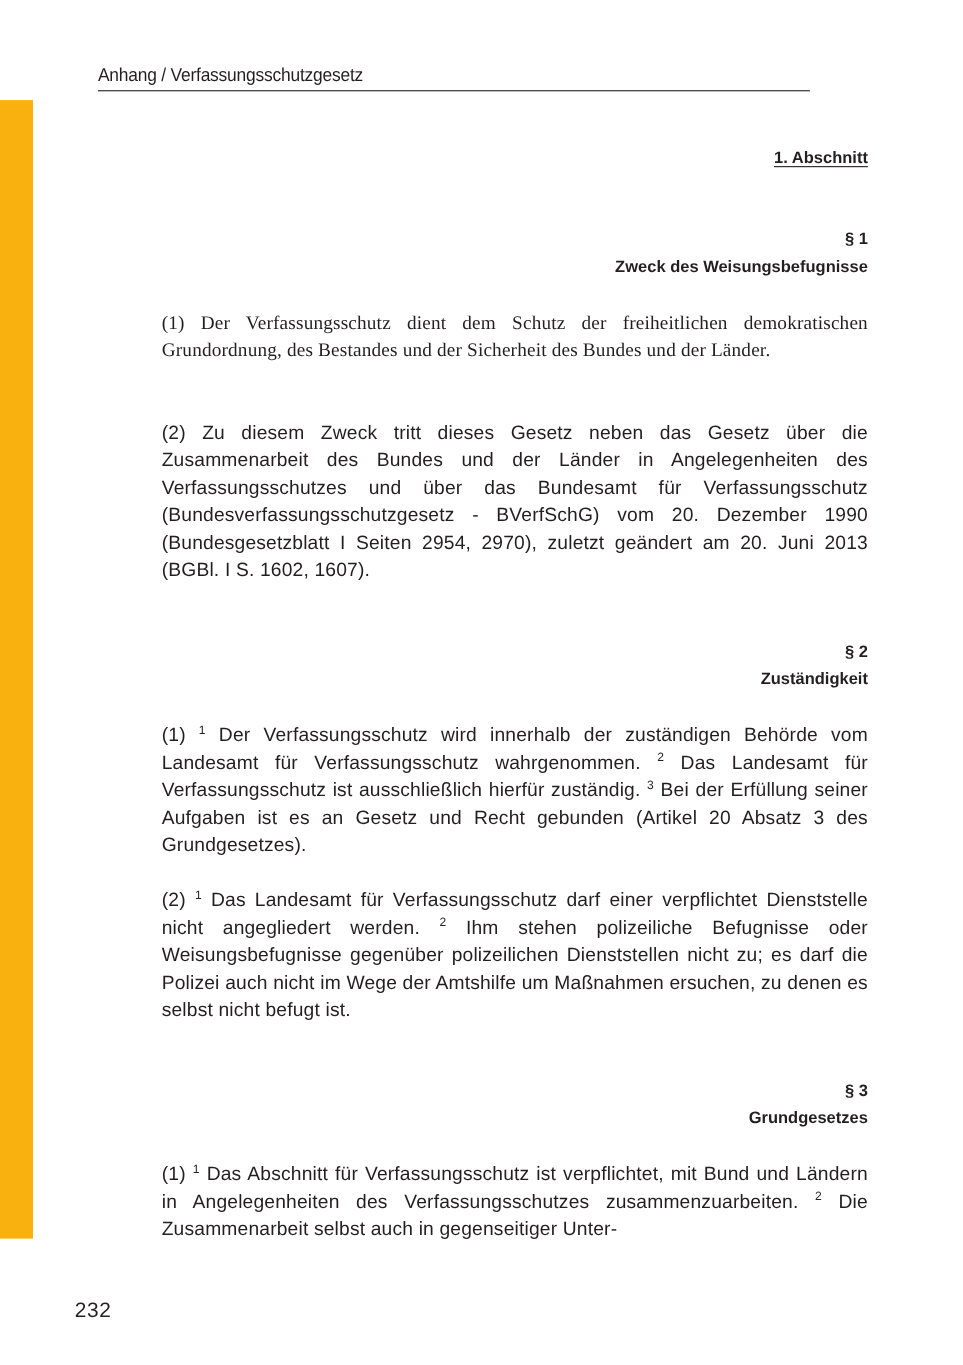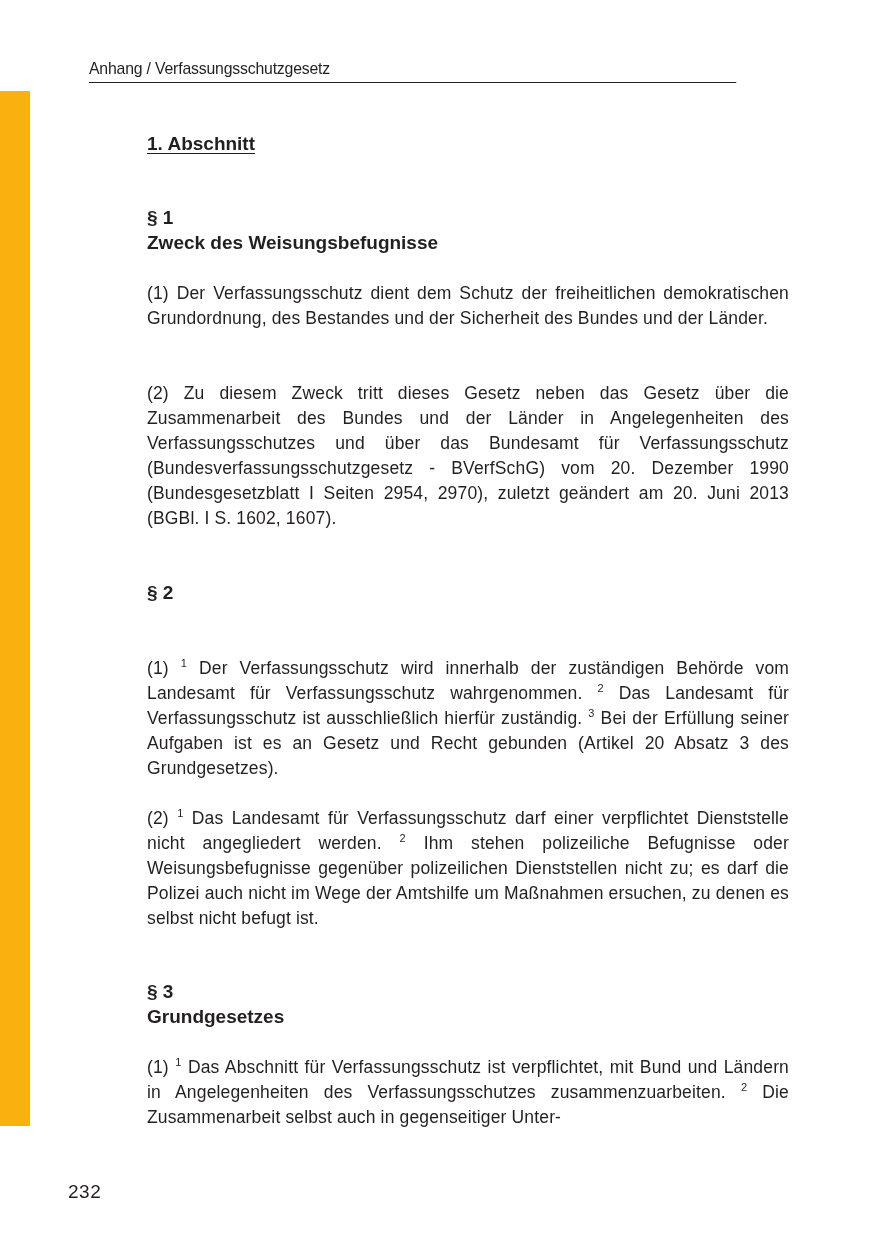--- a/index.html
+++ b/index.html
@@ -22,7 +22,7 @@
       position: absolute; left: 68px; top: 1181px; font-size: 19px; letter-spacing: 0.5px;
     }
     .content { position: absolute; left: 147px; width: 642px; }
-    .center { text-align: left; font-weight: bold; font-size: 19px; line-height: 25px; }
+    .center { text-align: right; font-weight: bold; font-size: 15px; line-height: 25px; }
     .underline { text-decoration: underline; text-underline-offset: 3px; }
     .para {
       font-size: 17.5px; line-height: 25px; text-align: justify; letter-spacing: 0.15px;

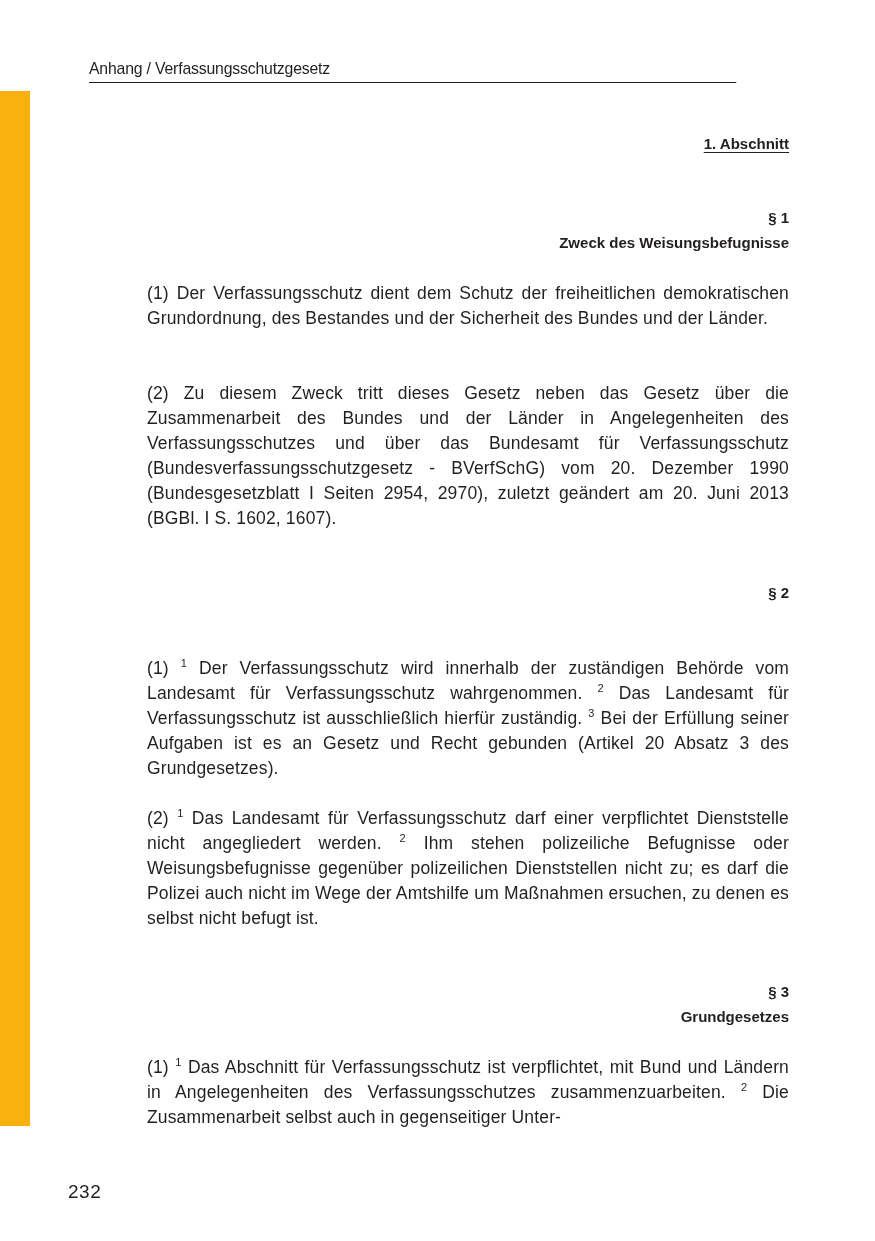--- a/index.html
+++ b/index.html
@@ -45,7 +45,7 @@
   <div class="center">§ 1</div>
   <div class="center">Zweck des Weisungsbefugnisse</div>
 </div>
-<div class="para" style="top:281px;">(1) Der Verfassungsschutz dient dem Schutz der freiheitlichen demokratischen Grundordnung, des Bestandes und der Sicherheit des Bundes und der Länder.</div>
+<div class="para" style="top:281px;font-family:Liberation Serif, serif;">(1) Der Verfassungsschutz dient dem Schutz der freiheitlichen demokratischen Grundordnung, des Bestandes und der Sicherheit des Bundes und der Länder.</div>
 <div class="para" style="top:381px;">(2)  Zu diesem Zweck tritt dieses Gesetz neben das Gesetz über die Zusammenarbeit des Bundes und der Länder in Angelegenheiten des Verfassungsschutzes und über das Bundesamt für Verfassungsschutz (Bundesverfassungsschutzgesetz - BVerfSchG) vom 20. Dezember 1990 (Bundesgesetzblatt I Seiten 2954, 2970), zuletzt geändert am 20. Juni 2013 (BGBl. I S. 1602, 1607).</div>
 
 <div class="content" style="top:580px;">

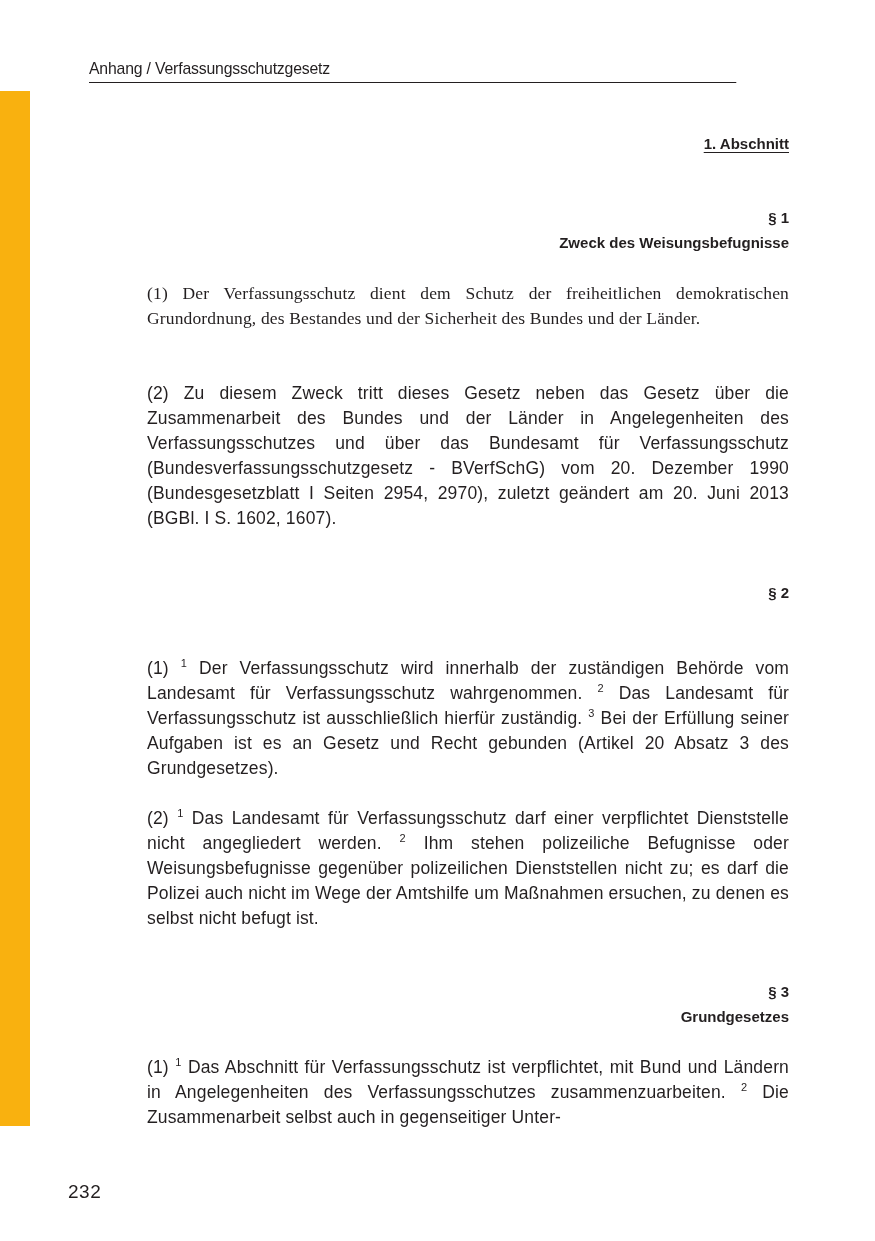--- a/index.html
+++ b/index.html
@@ -50,6 +50,7 @@
 
 <div class="content" style="top:580px;">
   <div class="center">§ 2</div>
+  <div class="center">Zuständigkeit</div>
 </div>
 <div class="para" style="top:656px;">
   <span>(1)</span>

